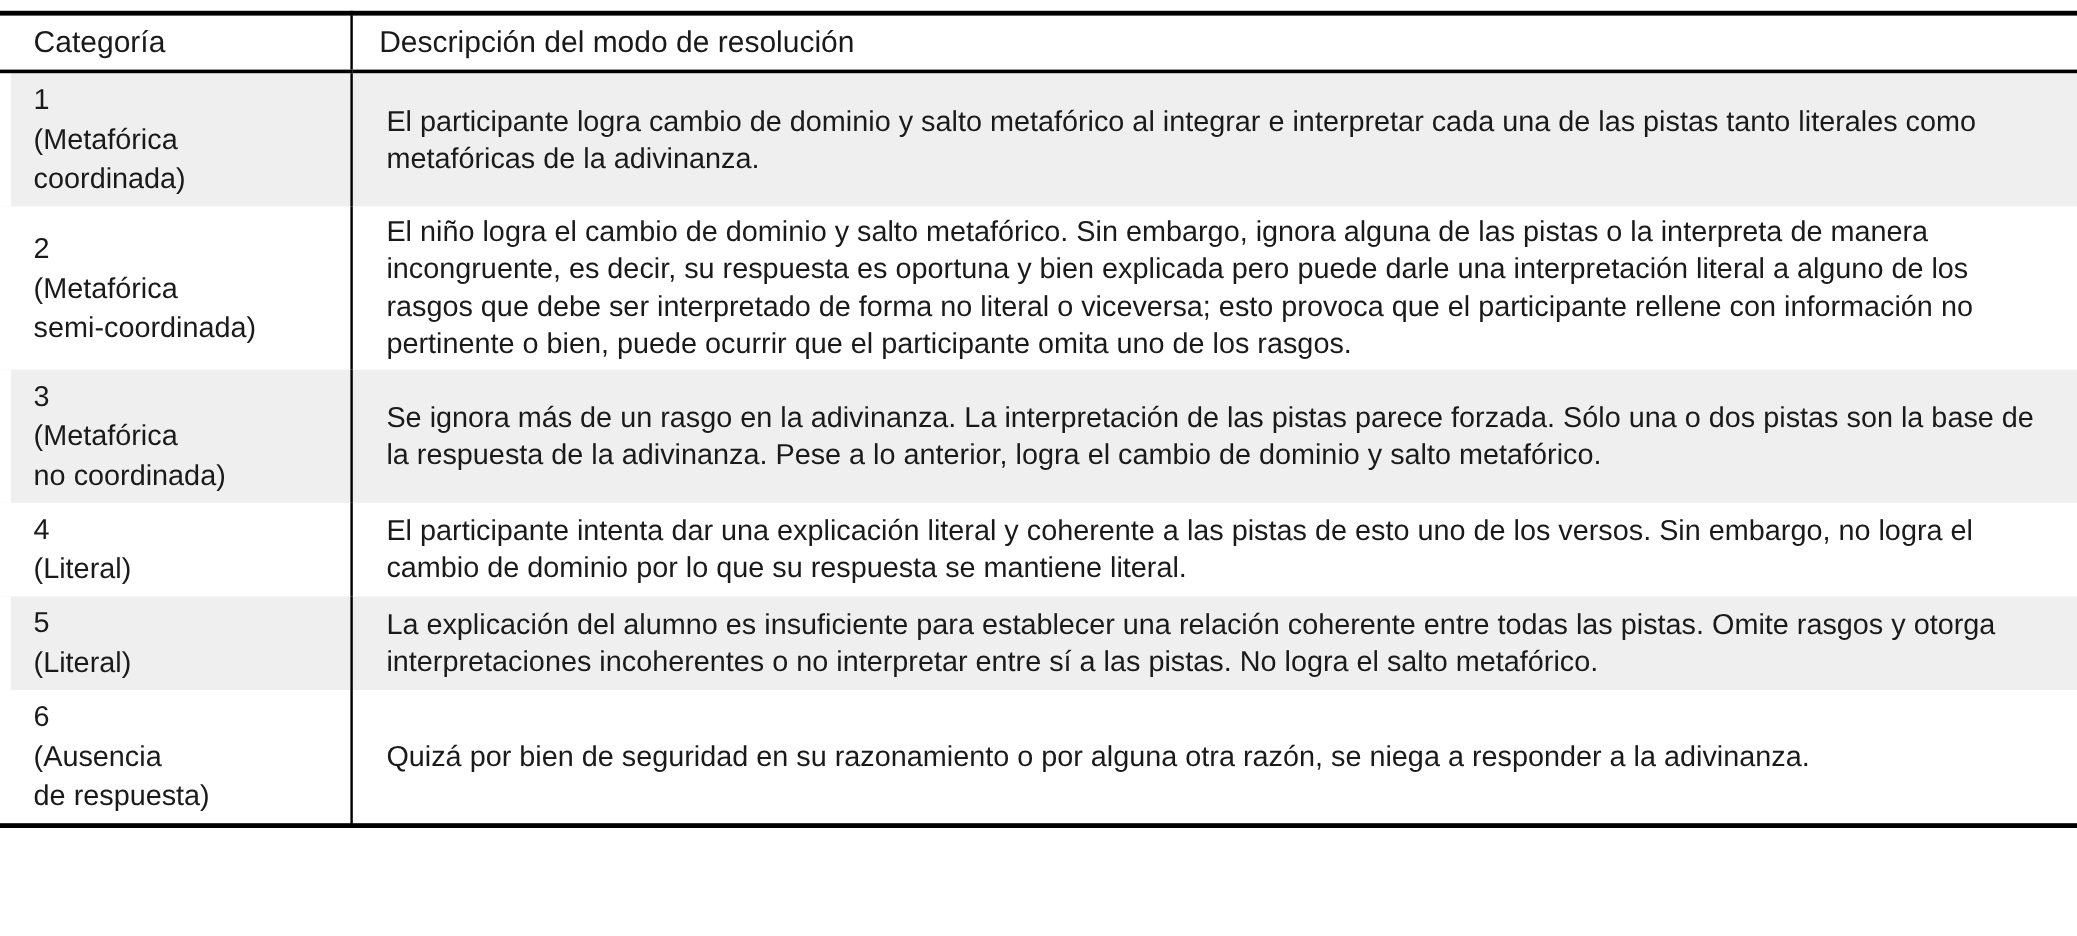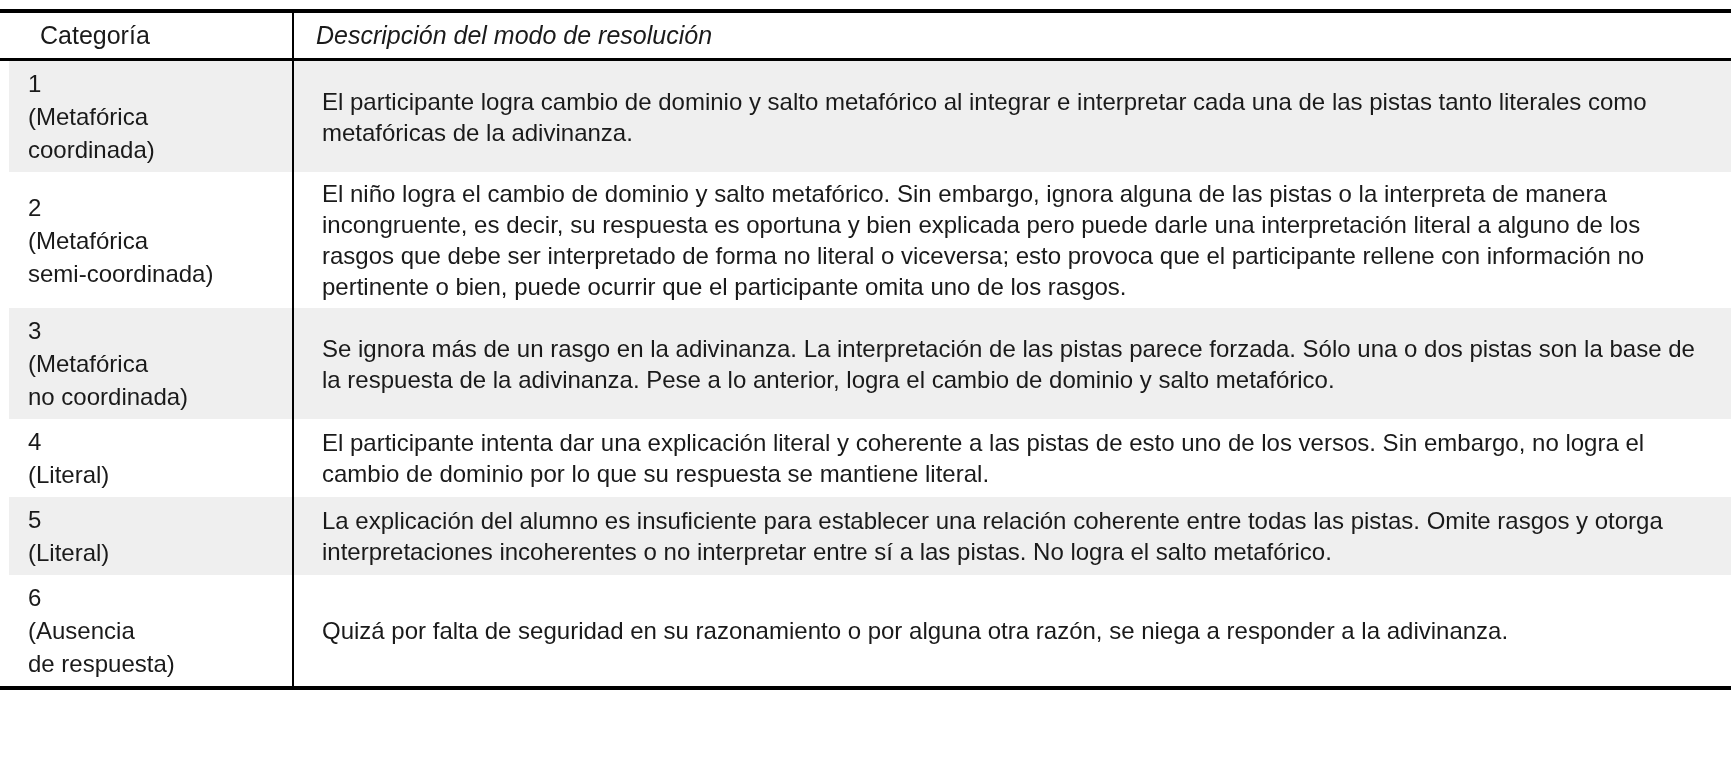--- a/index.html
+++ b/index.html
@@ -32,7 +32,7 @@
     text-align: left;
     vertical-align: middle;
     border-bottom: 3px solid #000000;
-    padding: 7px 10px 7px 40px;
+    padding: 7px 10px 7px 28px;
     font-size: 25px;
     background: #ffffff;
   }

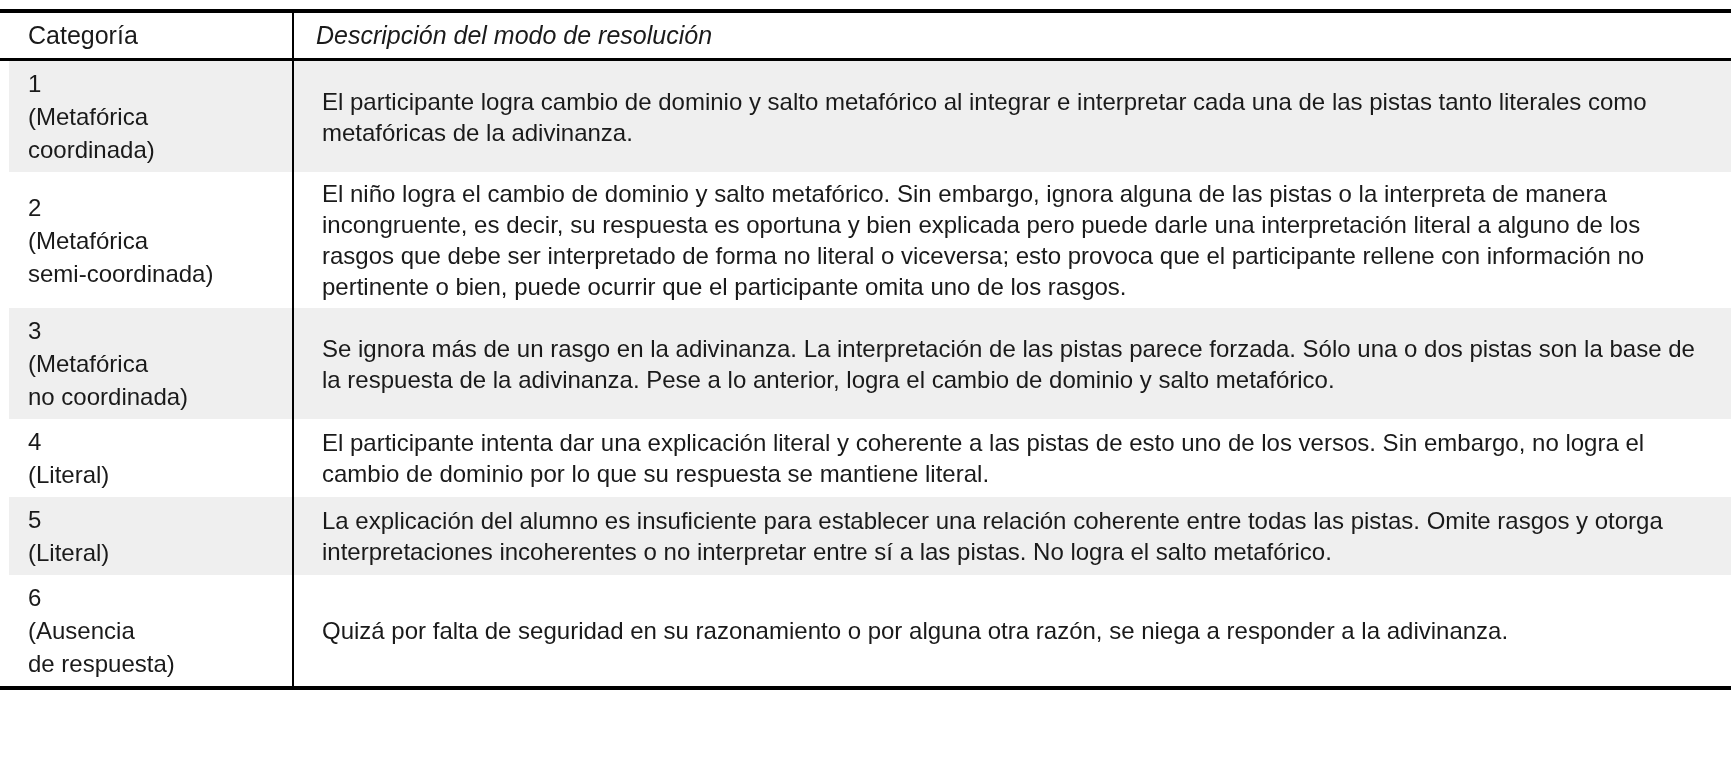--- a/index.html
+++ b/index.html
@@ -36,7 +36,7 @@
     font-size: 25px;
     background: #ffffff;
   }
-  table.res-table thead th.desc-h { padding-left: 22px; font-style: italic; }
+  table.res-table thead th.desc-h { padding-left: 22px; }
   table.res-table td {
     vertical-align: middle;
     padding: 6px 18px 6px 28px;

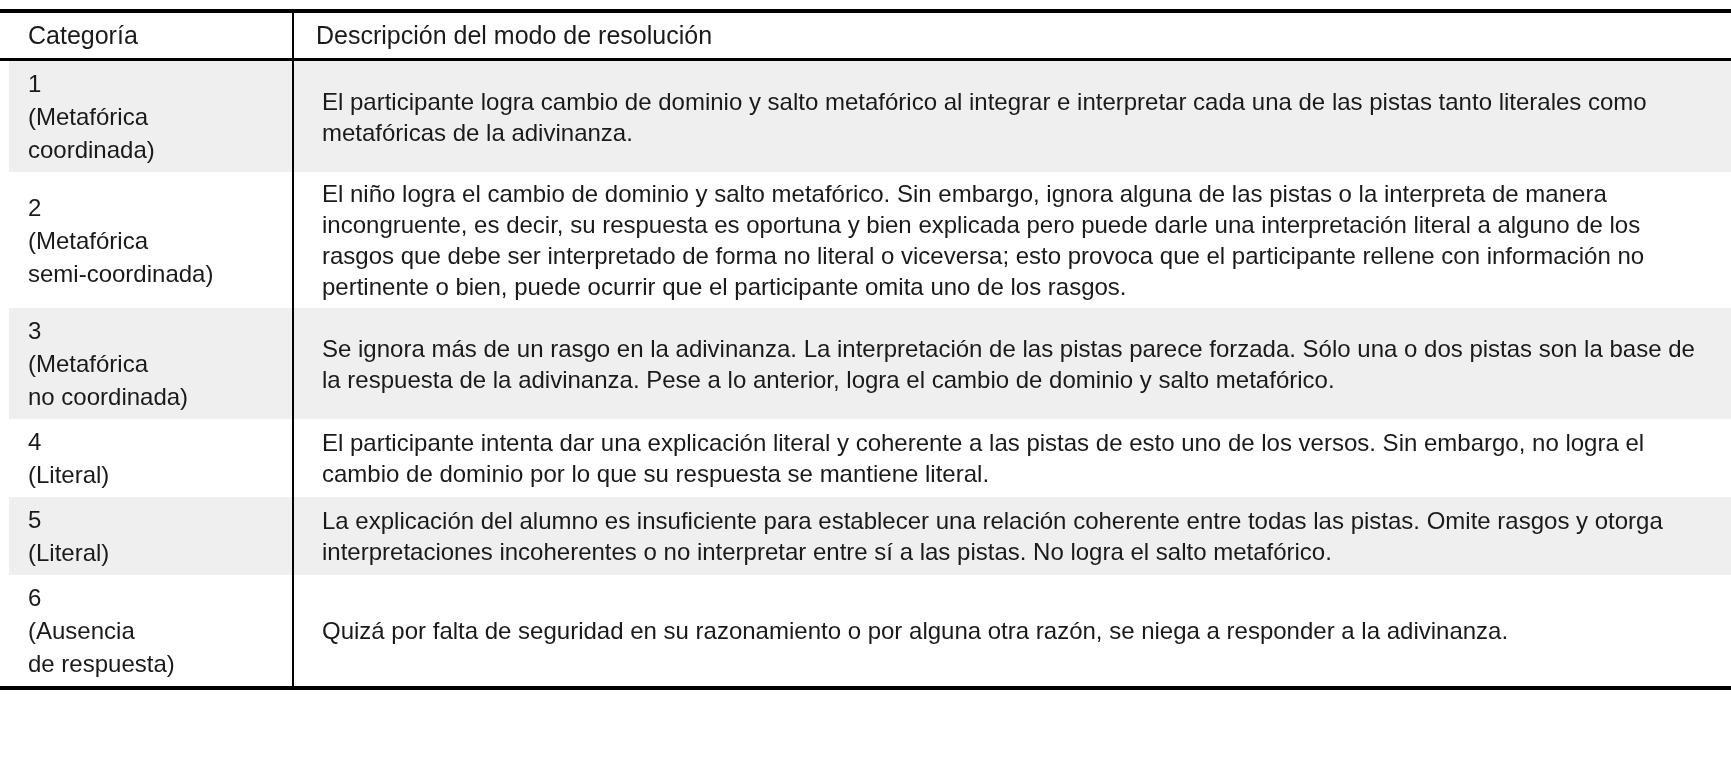--- a/index.html
+++ b/index.html
@@ -99,7 +99,7 @@
         <td class="cat-cell">6
 (Ausencia
 de respuesta)</td>
-        <td class="desc-cell">Quizá por falta de seguridad en su razonamiento o por alguna otra razón, se niega a responder a la adivinanza.</td>
+        <td class="desc-cell">Quizá por bien de seguridad en su razonamiento o por alguna otra razón, se niega a responder a la adivinanza.</td>
       </tr>
     </tbody>
   </table>

